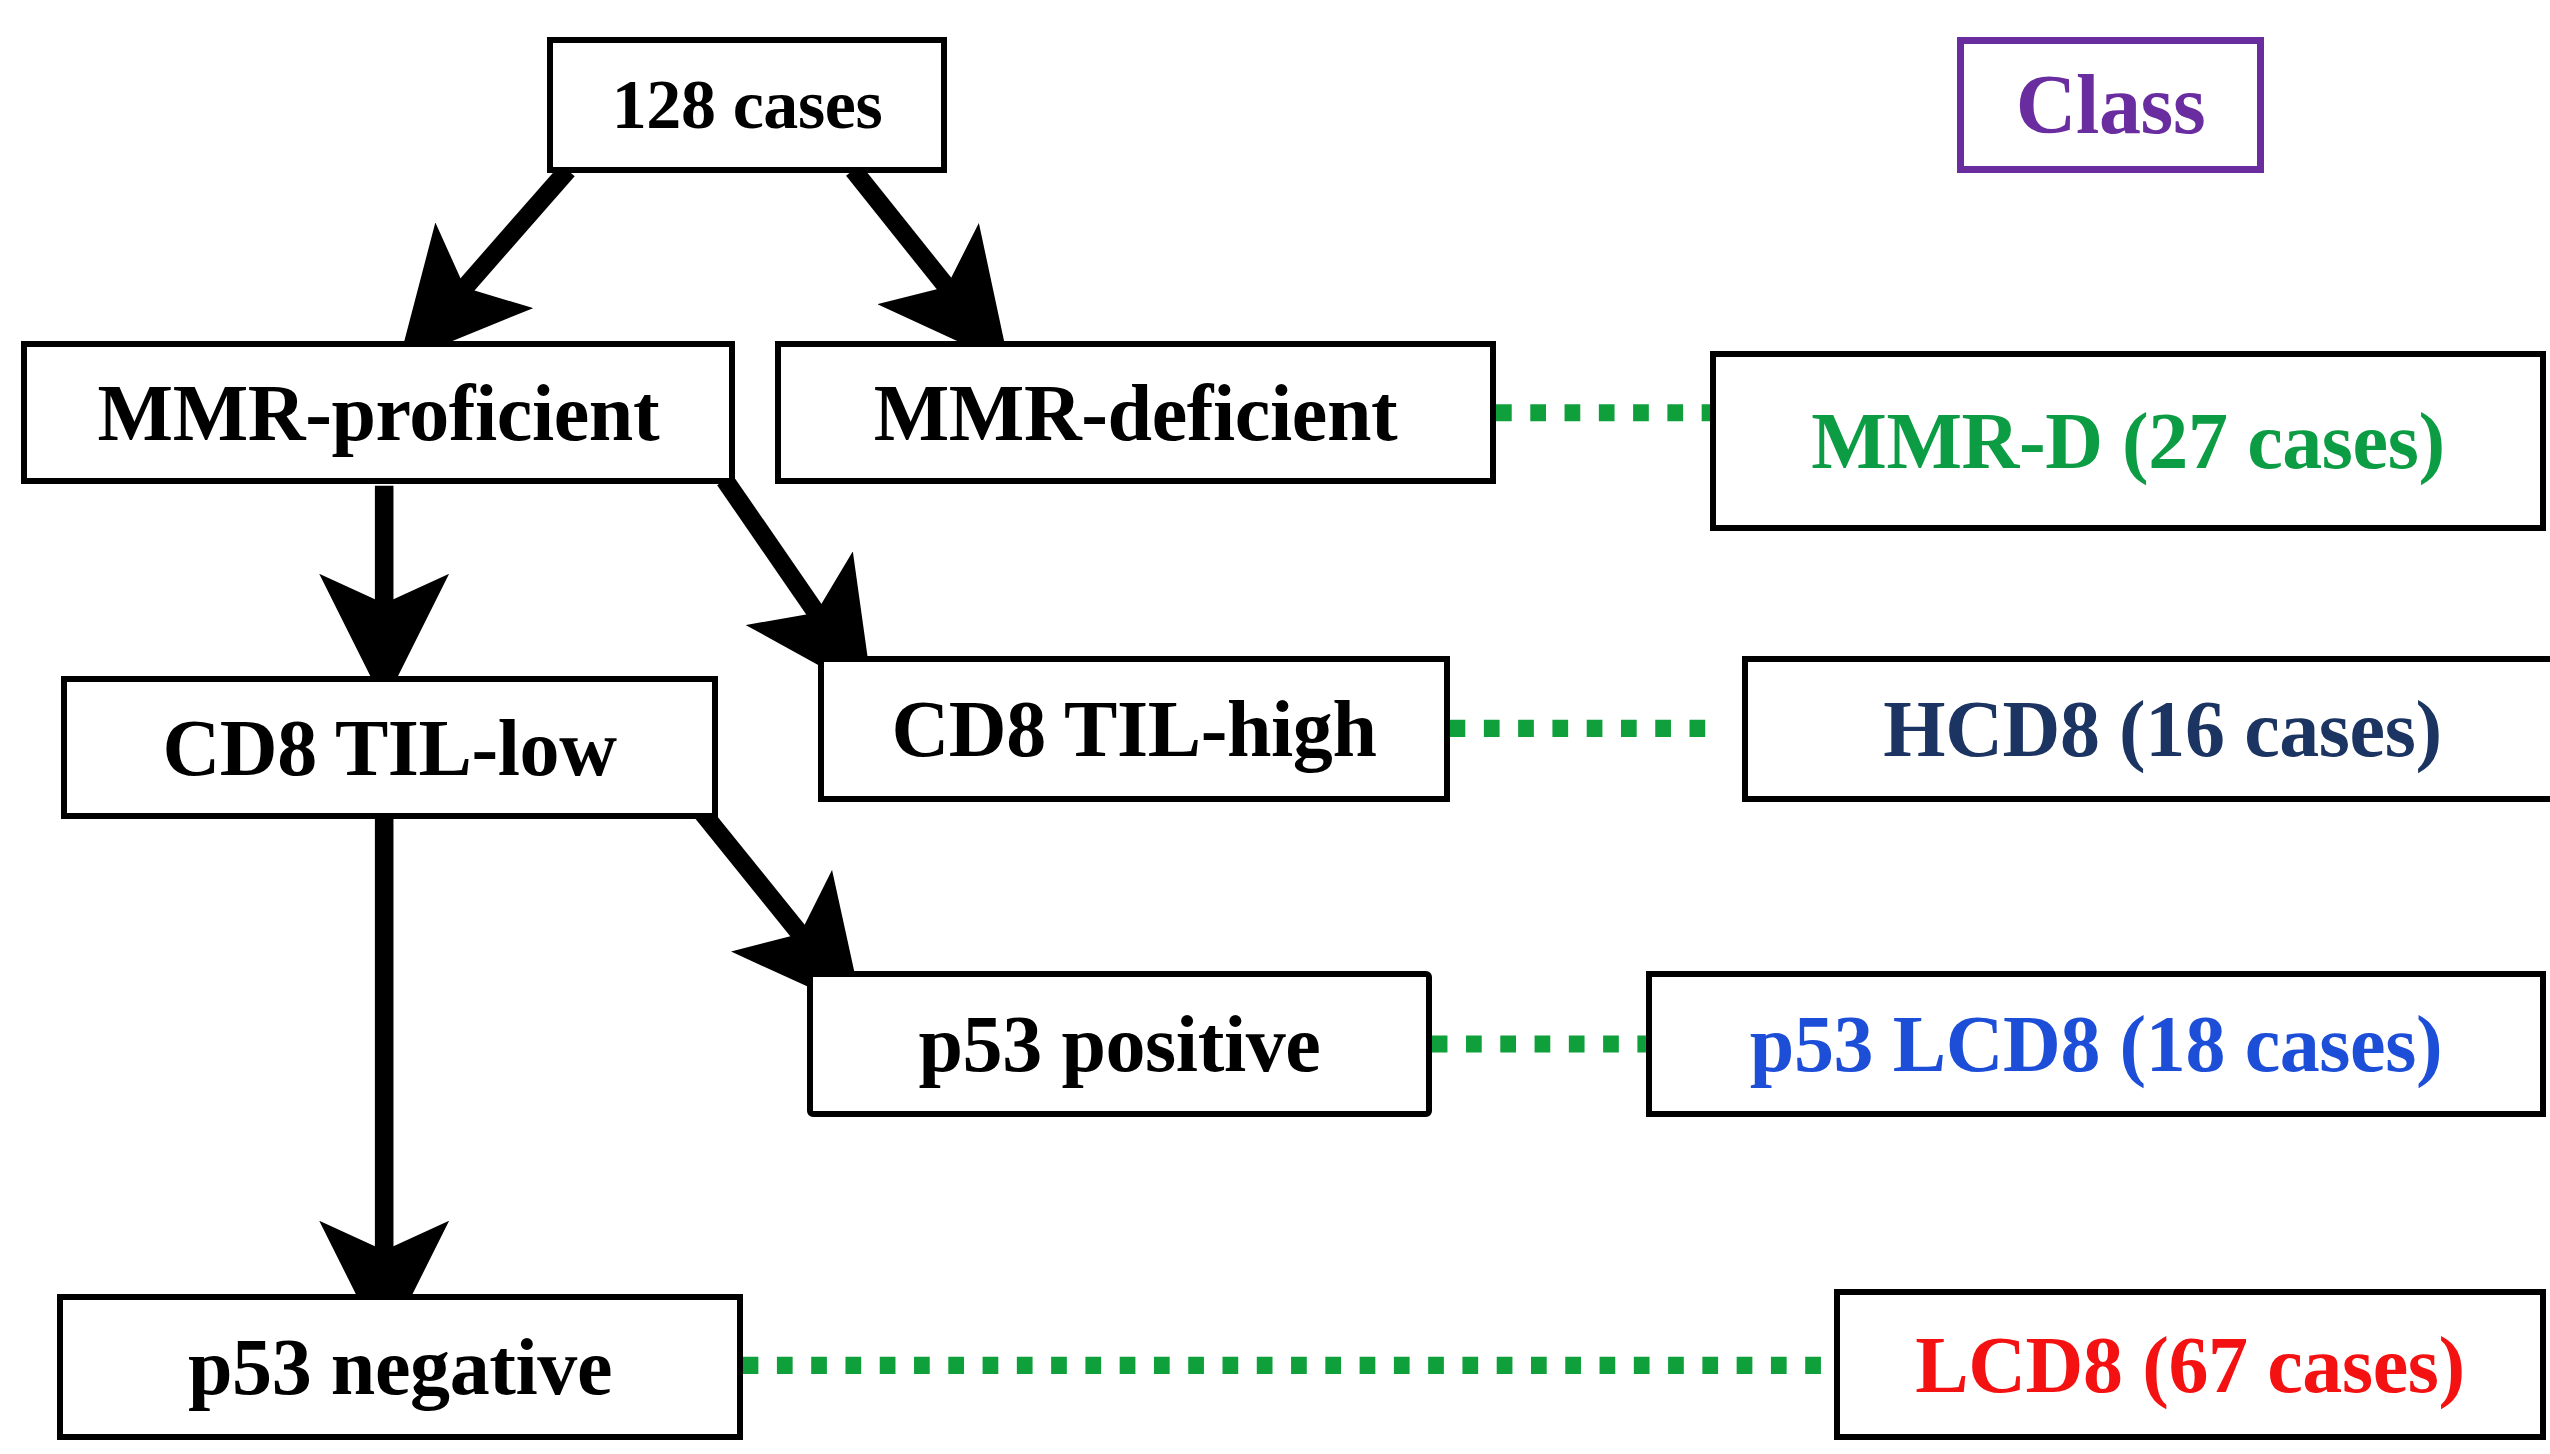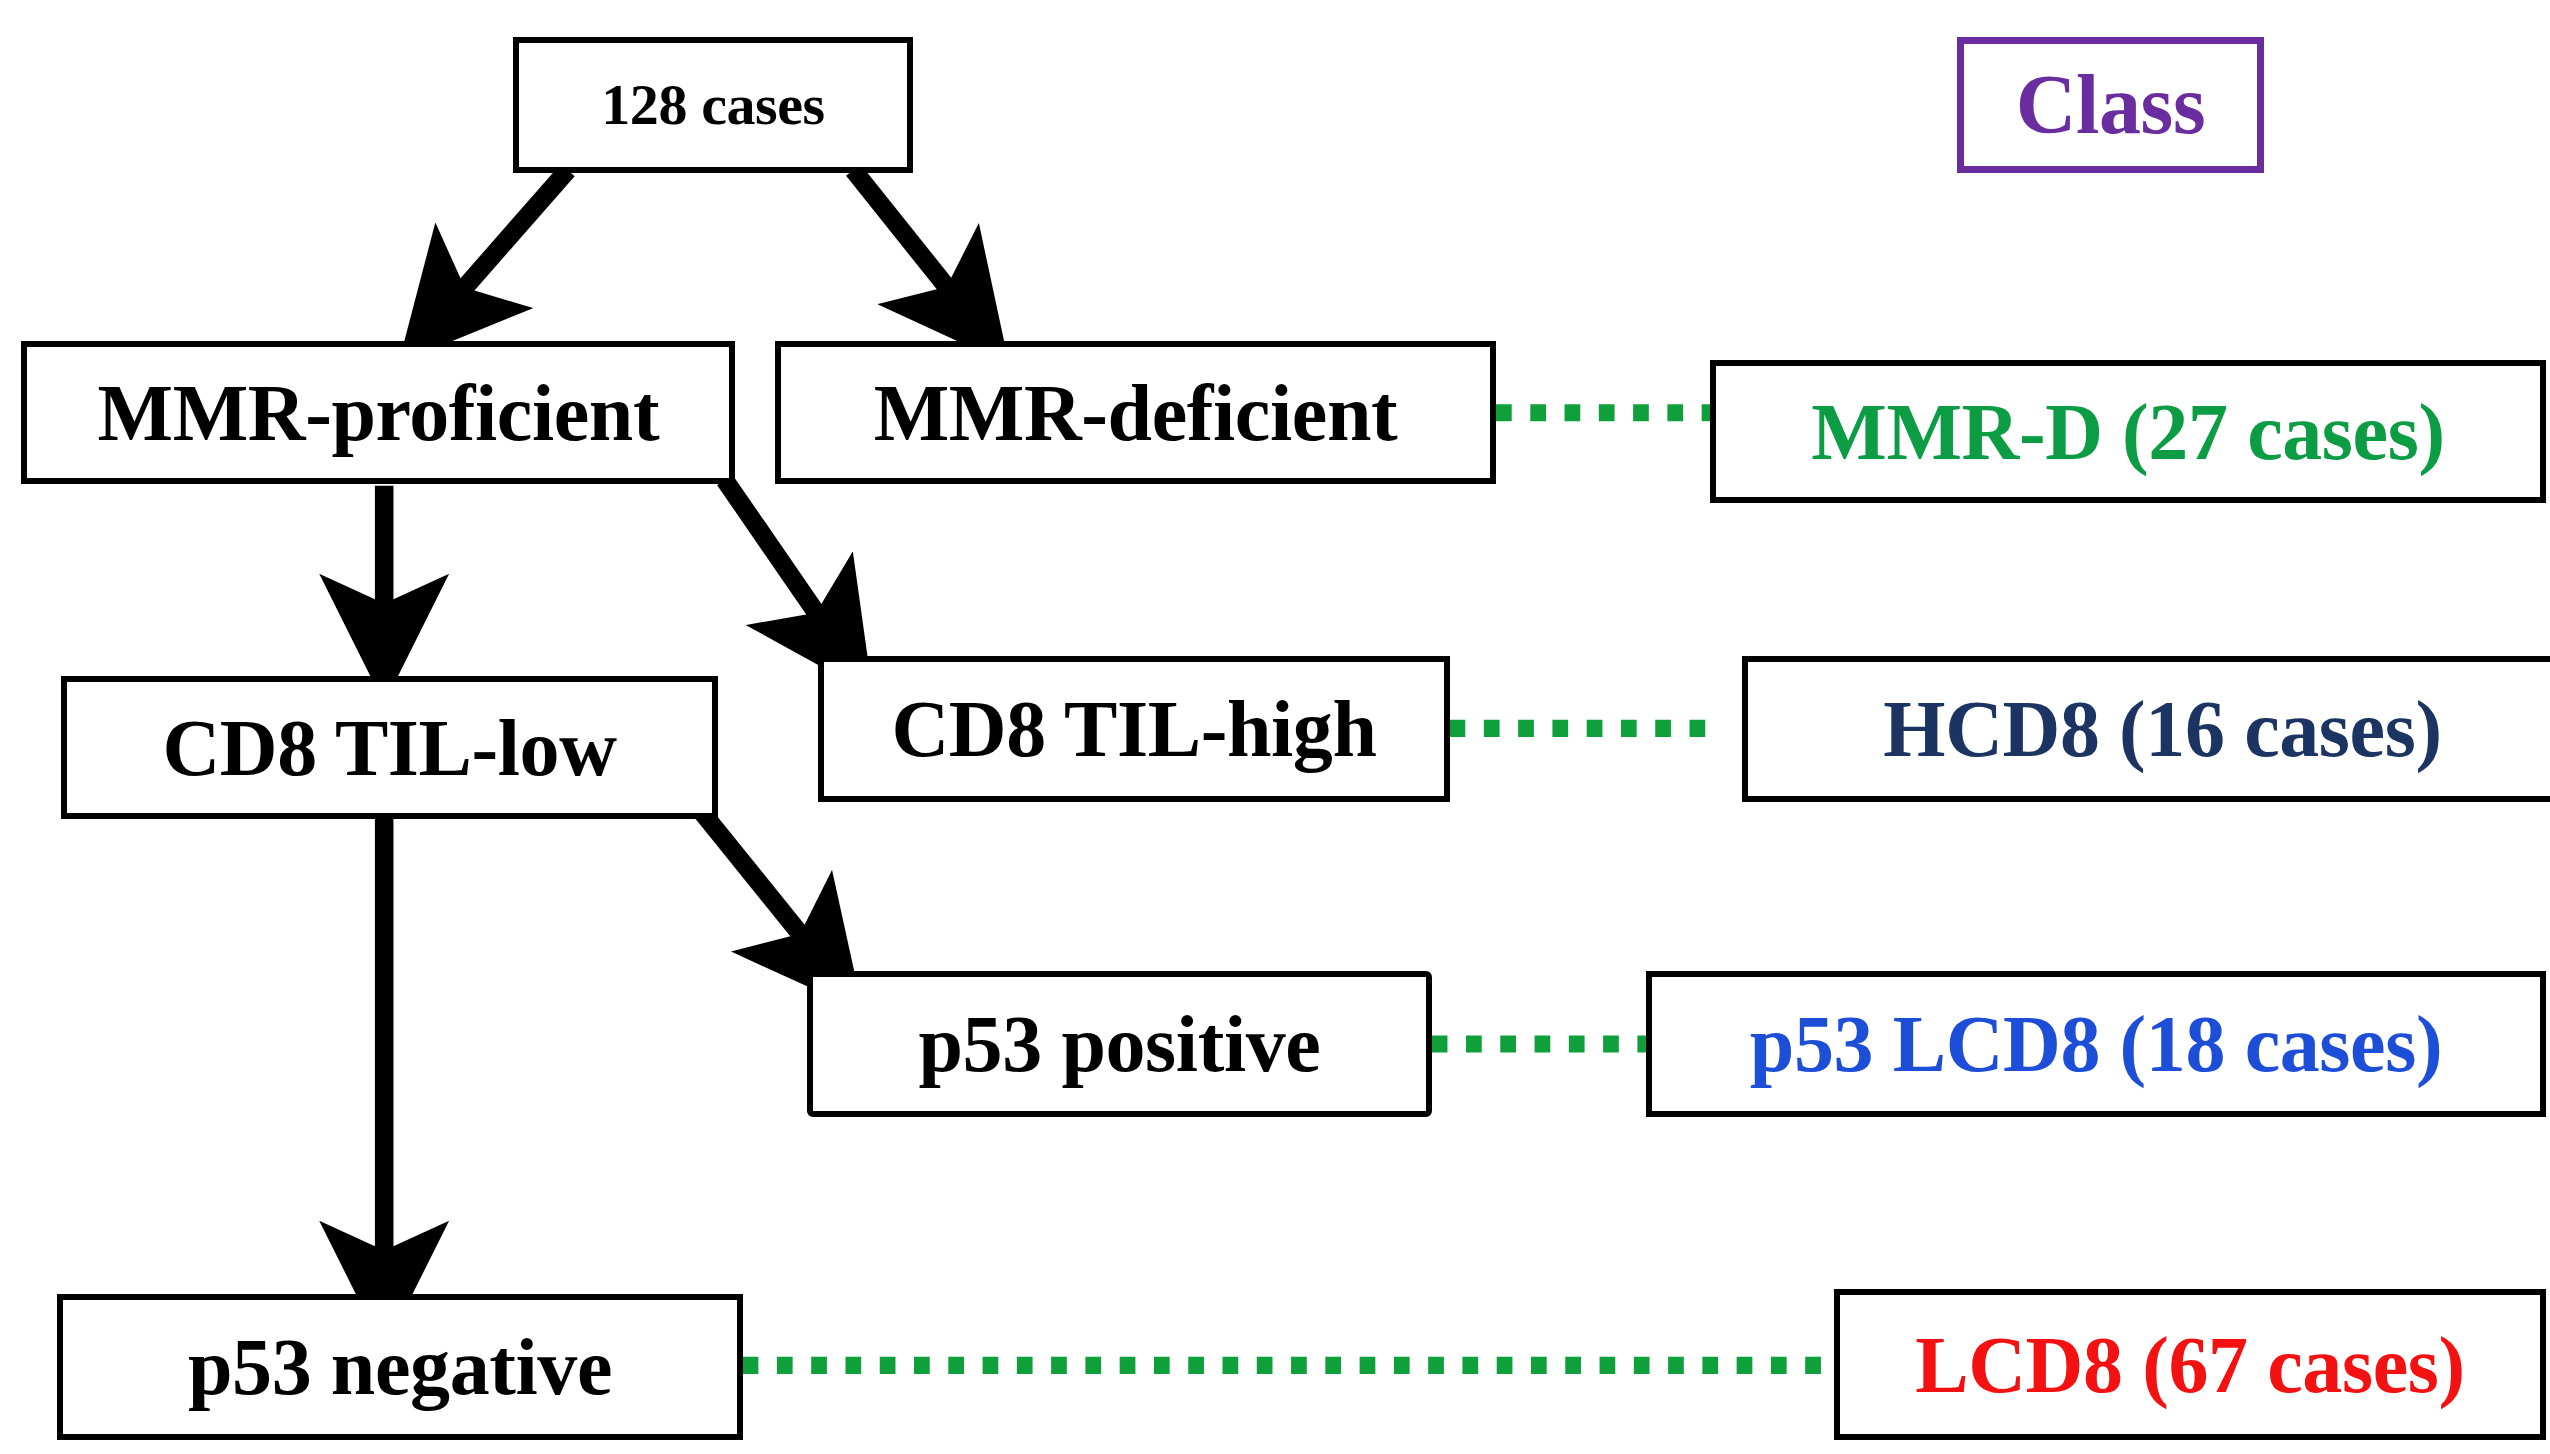--- a/index.html
+++ b/index.html
@@ -53,7 +53,7 @@
   }
   .flow-node .node-label { color: #000000; }
 
-  .sz-root   { font-size: 58px; }
+  .sz-root   { font-size: 70px; margin-left: 34px; }
   .sz-mid    { font-size: 80px; }
   .sz-class  { font-size: 80px; }
   .sz-header { font-size: 84px; }

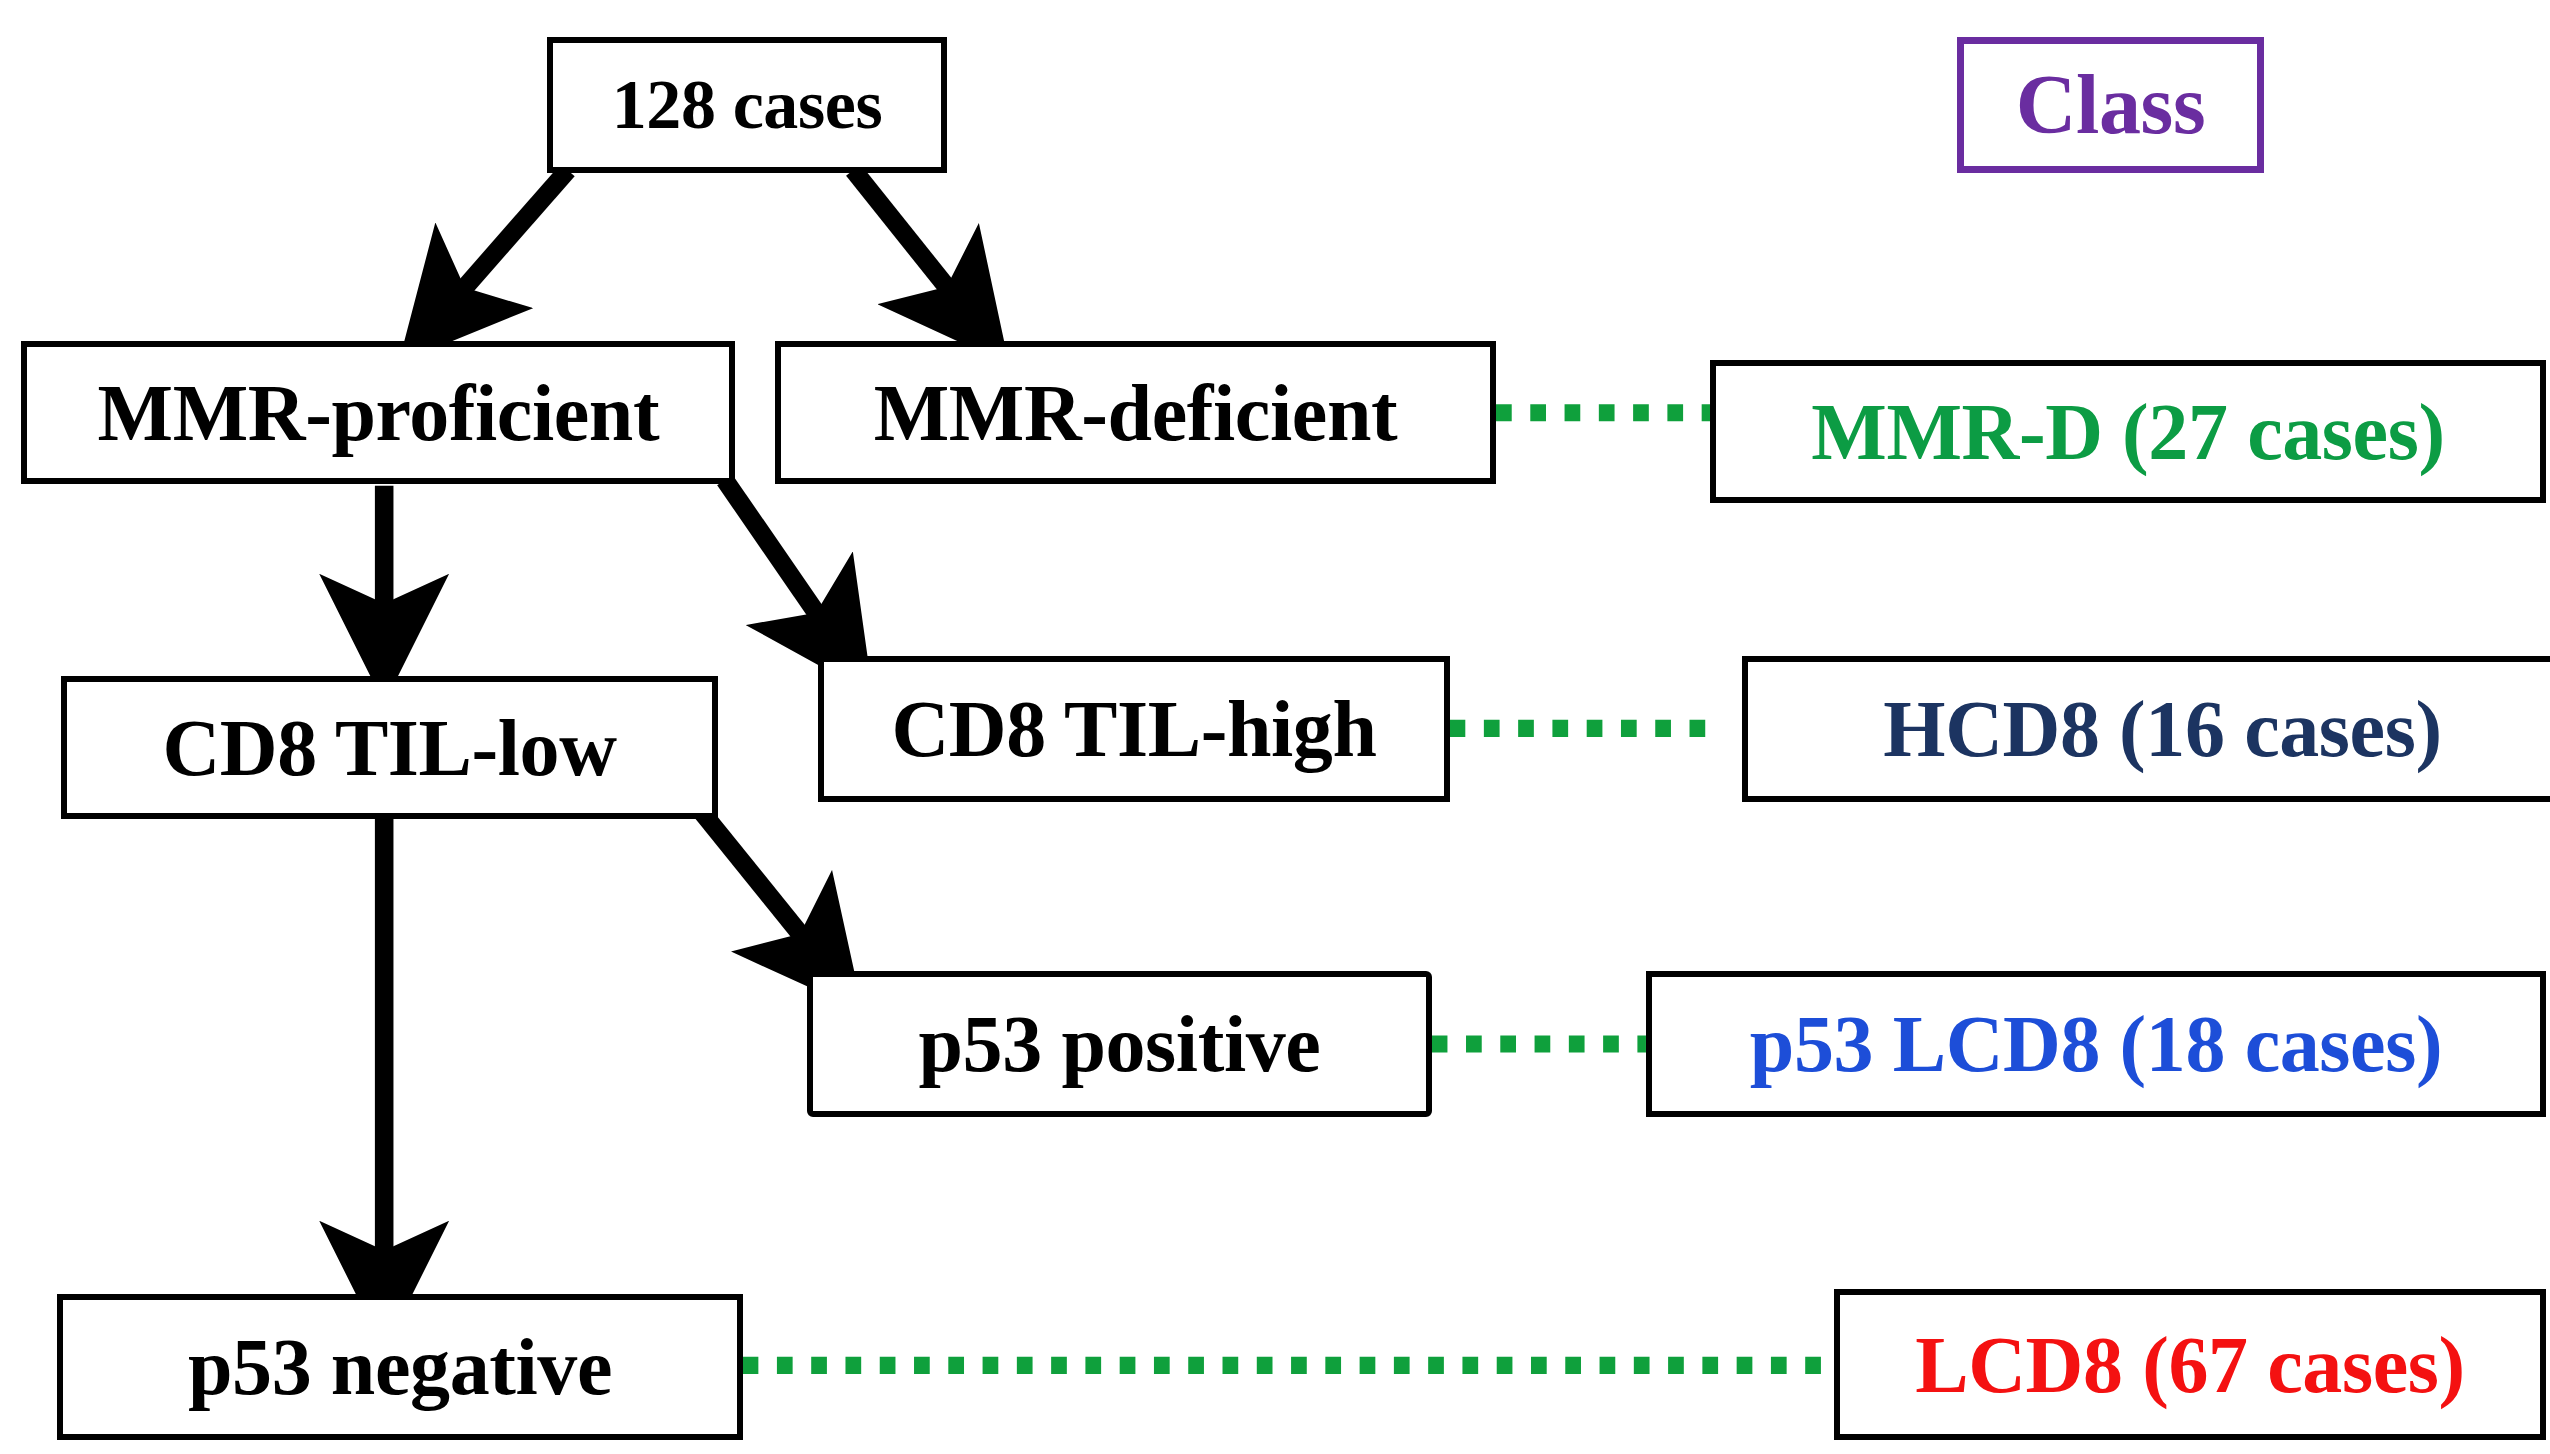--- a/index.html
+++ b/index.html
@@ -107,7 +107,7 @@
     <span class="node-label">MMR-deficient</span>
   </div>
 
-  <div class="node-box sz-class" style="left:1710px; top:360px; width:836px; height:143px;text-align:center;">
+  <div class="node-box sz-class" style="left:1710px; top:351px; width:836px; height:180px;text-align:center;">
     <span class="node-label" style="color:#0C9C44;">MMR-D (27 cases)</span>
   </div>
 

